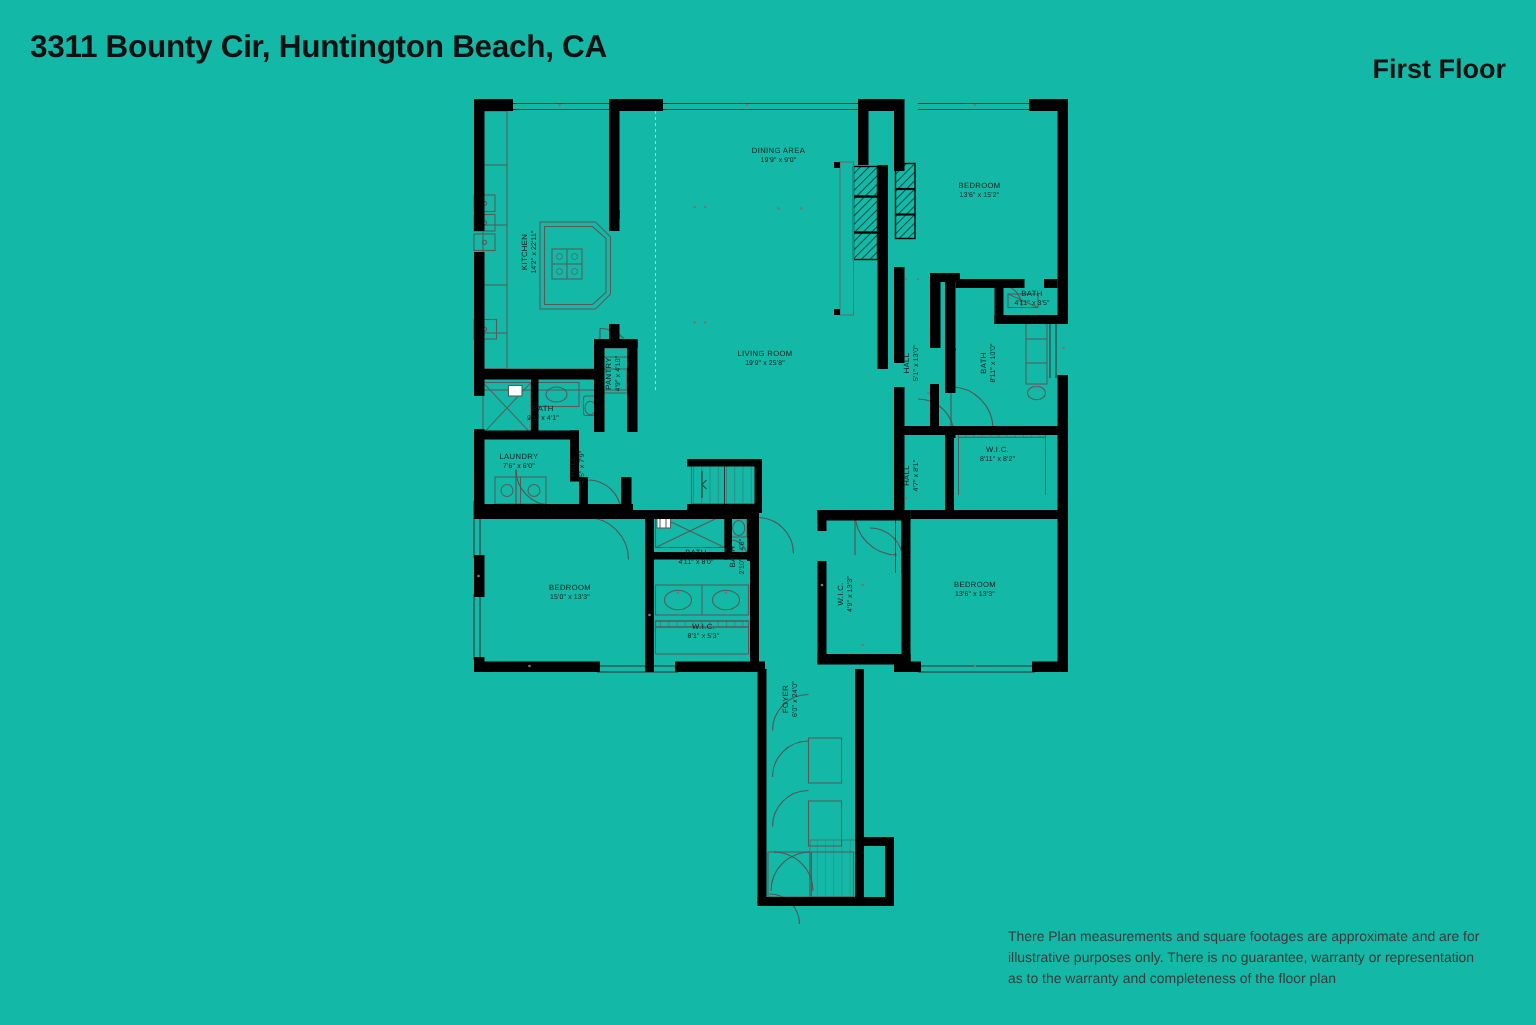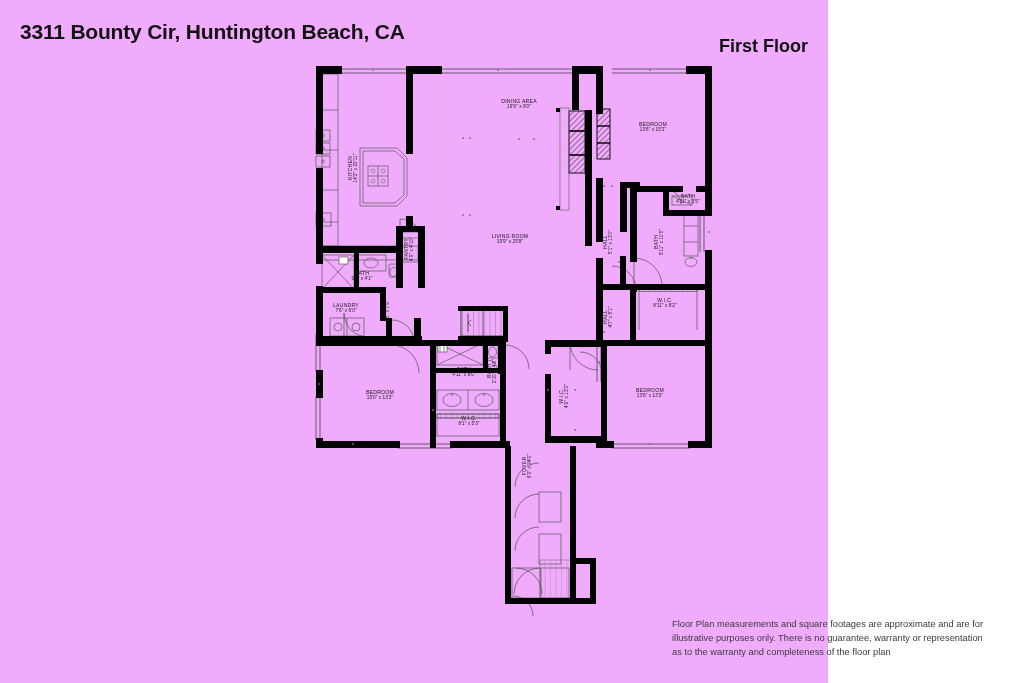--- a/index.html
+++ b/index.html
@@ -12,8 +12,8 @@
   }
   #page {
     position: relative;
-    width: 828px; height: 683px;
-    background: #f0abfc;
+    width: 1024px; height: 683px;
+    background: #14b8a6;
   }
   
   #header-title {

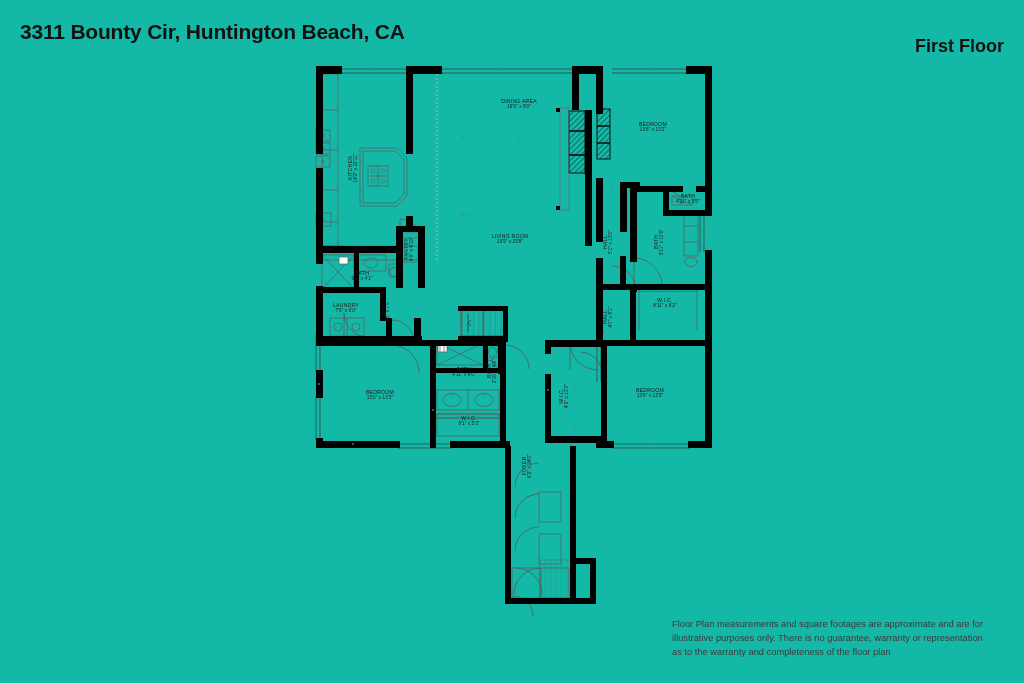--- a/index.html
+++ b/index.html
@@ -489,7 +489,7 @@
     </div>
 
   <div id="disclaimer">
-    <div>Floor Plan measurements and square footages are approximate and are for</div>
+    <div>There Plan measurements and square footages are approximate and are for</div>
     <div>illustrative purposes only. There is no guarantee, warranty or representation</div>
     <div>as to the warranty and completeness of the floor plan</div>
   </div>

